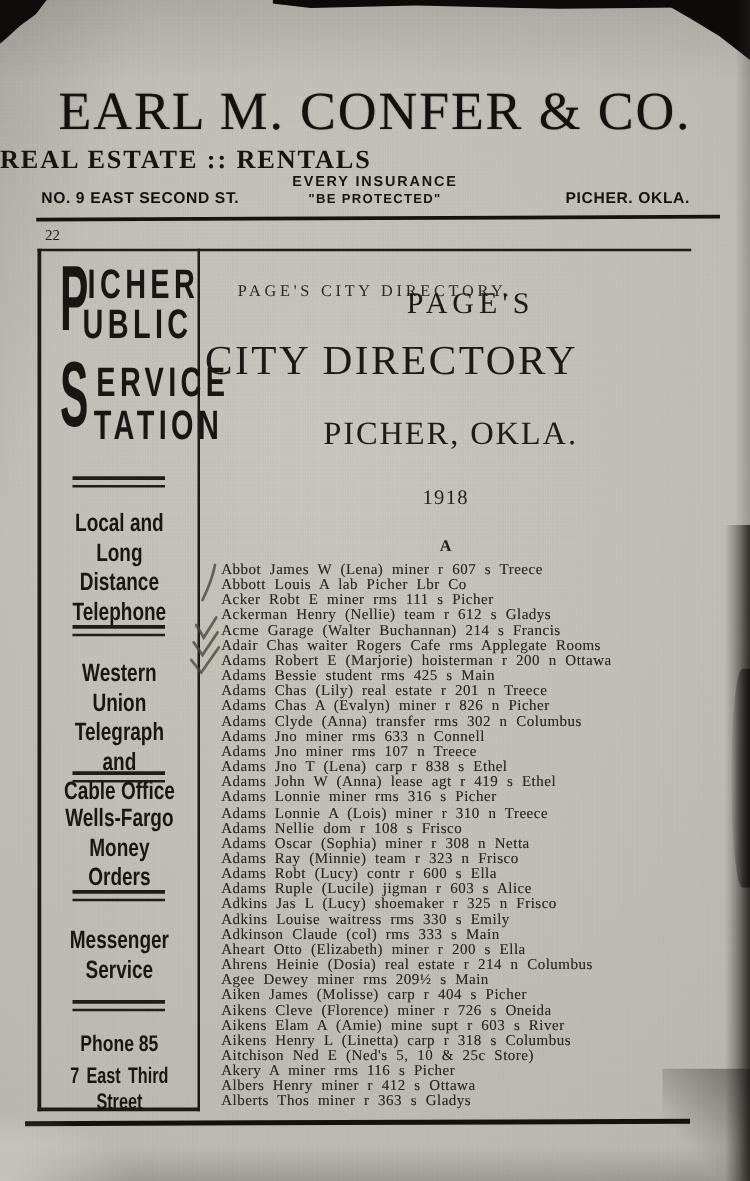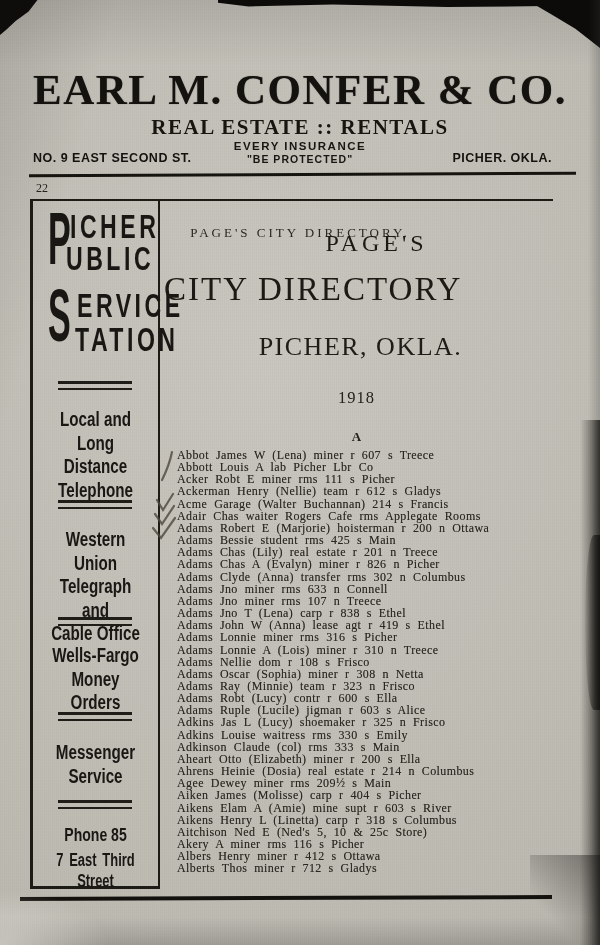--- a/index.html
+++ b/index.html
@@ -37,7 +37,7 @@
     background:radial-gradient(ellipse at 0 100%, rgba(232,230,222,0.55), transparent 70%);}
   
   .ad-company{position:absolute;top:66px;left:0;width:100%;text-align:center;
-    font-weight:bold;font-size:43px;line-height:48px;letter-spacing:1.5px;color:#14120f;
+    font-weight:normal;font-size:43px;line-height:48px;letter-spacing:1.5px;color:#14120f;
     text-shadow:0 0 1px rgba(20,18,14,0.5);}
   .ad-tagline{position:absolute;top:115px;left:0;width:100%;text-align:center;
     font-weight:bold;font-size:21px;letter-spacing:1.5px;color:#171510;}

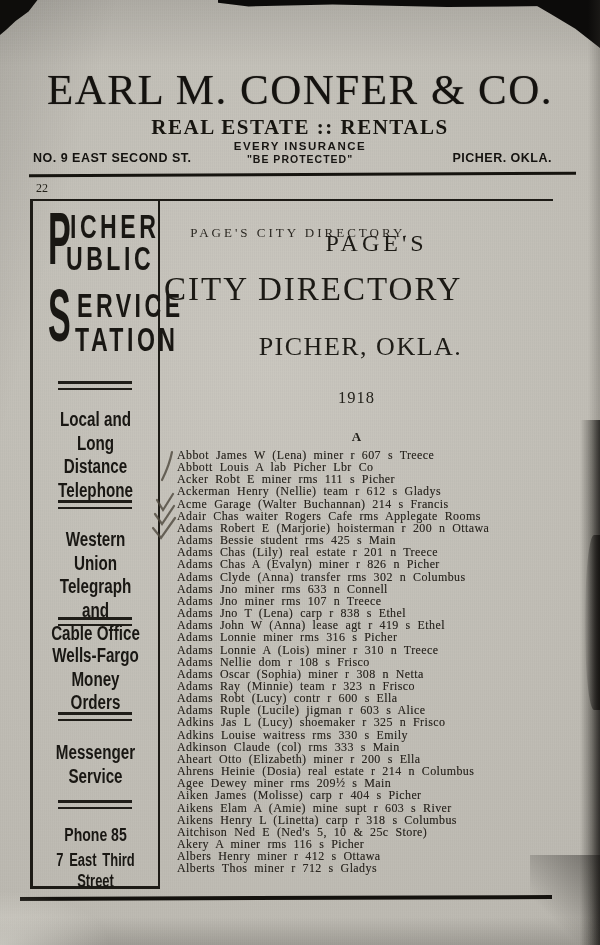--- a/index.html
+++ b/index.html
@@ -39,7 +39,7 @@
   .ad-company{position:absolute;top:66px;left:0;width:100%;text-align:center;
     font-weight:normal;font-size:43px;line-height:48px;letter-spacing:1.5px;color:#14120f;
     text-shadow:0 0 1px rgba(20,18,14,0.5);}
-  .ad-tagline{position:absolute;top:115px;left:0;width:100%;text-align:center;
+  .ad-tagline{position:absolute;top:115px;left:0;width:100%;
     font-weight:bold;font-size:21px;letter-spacing:1.5px;color:#171510;}
   .ad-ins-top{position:absolute;top:140px;left:0;width:100%;text-align:center;
     font-family:"Liberation Sans",sans-serif;font-weight:bold;font-size:11.5px;letter-spacing:1.5px;color:#181613;}

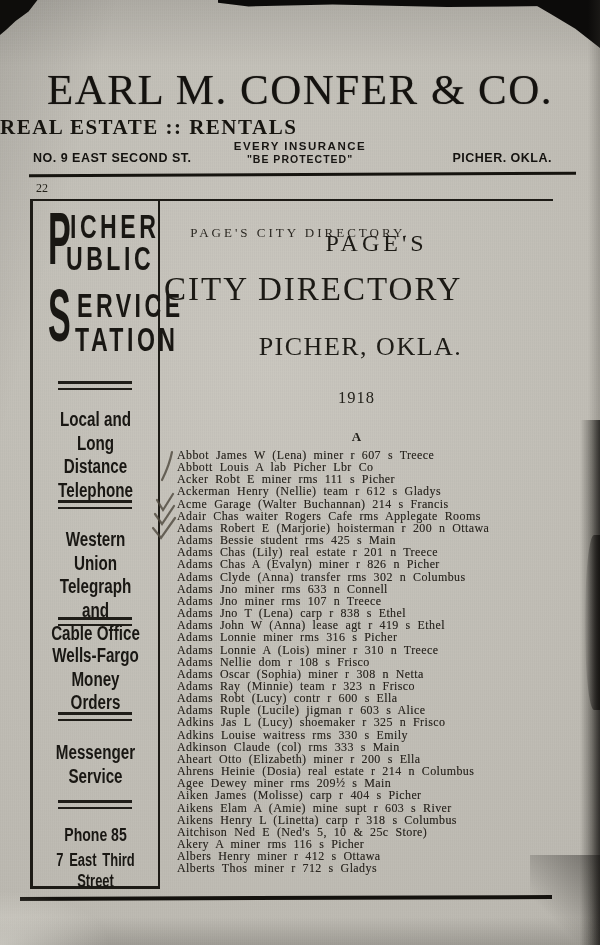--- a/index.html
+++ b/index.html
@@ -191,6 +191,7 @@
         <div class="entry">Ahrens Heinie (Dosia) real estate r 214 n Columbus</div>
         <div class="entry">Agee Dewey miner rms 209½ s Main</div>
         <div class="entry">Aiken James (Molisse) carp r 404 s Picher</div>
+        <div class="entry">Aikens Cleve (Florence) miner r 726 s Oneida</div>
         <div class="entry">Aikens Elam A (Amie) mine supt r 603 s River</div>
         <div class="entry">Aikens Henry L (Linetta) carp r 318 s Columbus</div>
         <div class="entry">Aitchison Ned E (Ned's 5, 10 &amp; 25c Store)</div>

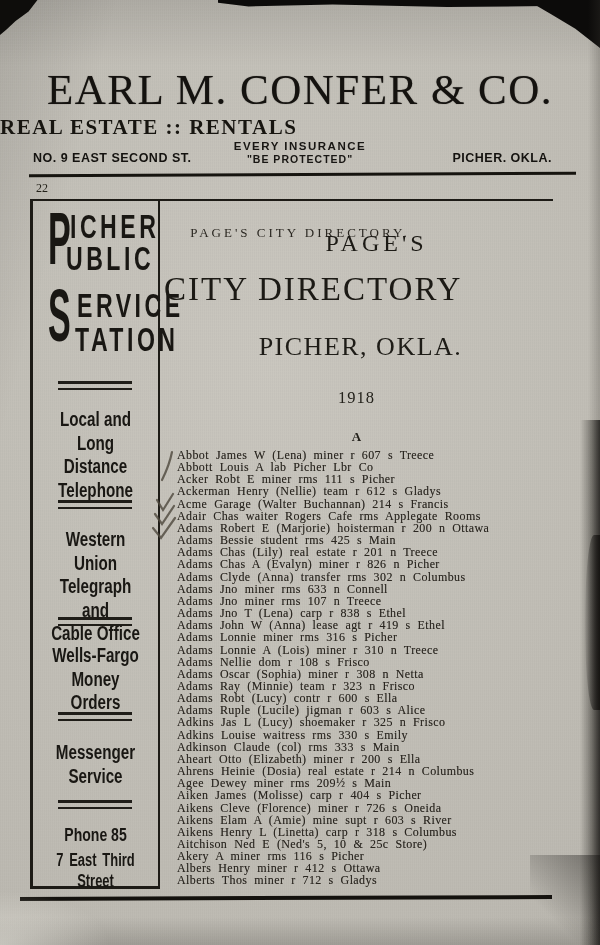--- a/index.html
+++ b/index.html
@@ -197,7 +197,7 @@
         <div class="entry">Aitchison Ned E (Ned's 5, 10 &amp; 25c Store)</div>
         <div class="entry">Akery A miner rms 116 s Picher</div>
         <div class="entry">Albers Henry miner r 412 s Ottawa</div>
-        <div class="entry">Alberts Thos miner r 712 s Gladys</div>
+        <div class="entry">Alberts Thos miner r 363 s Gladys</div>
       </div>
   </main>
 

